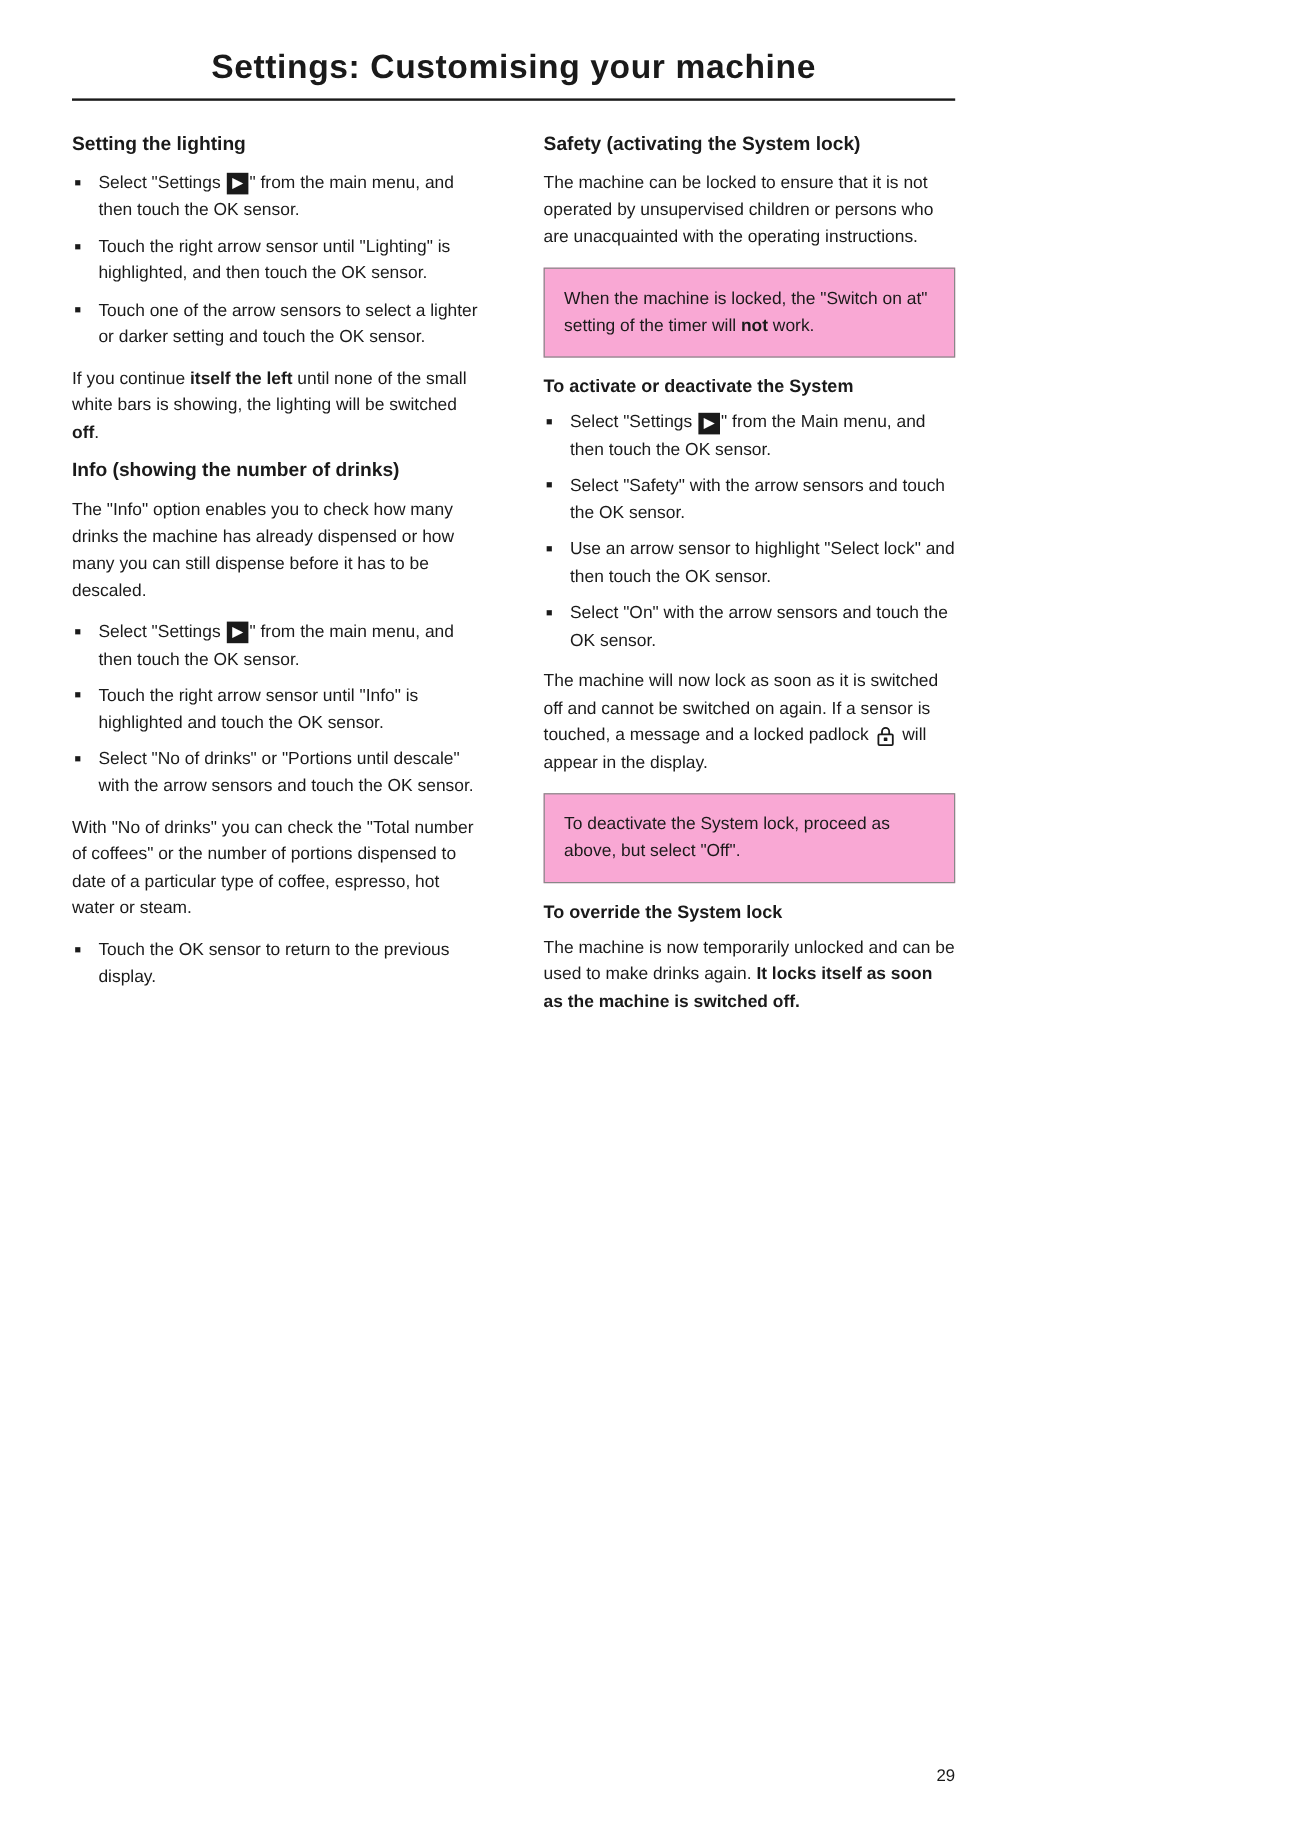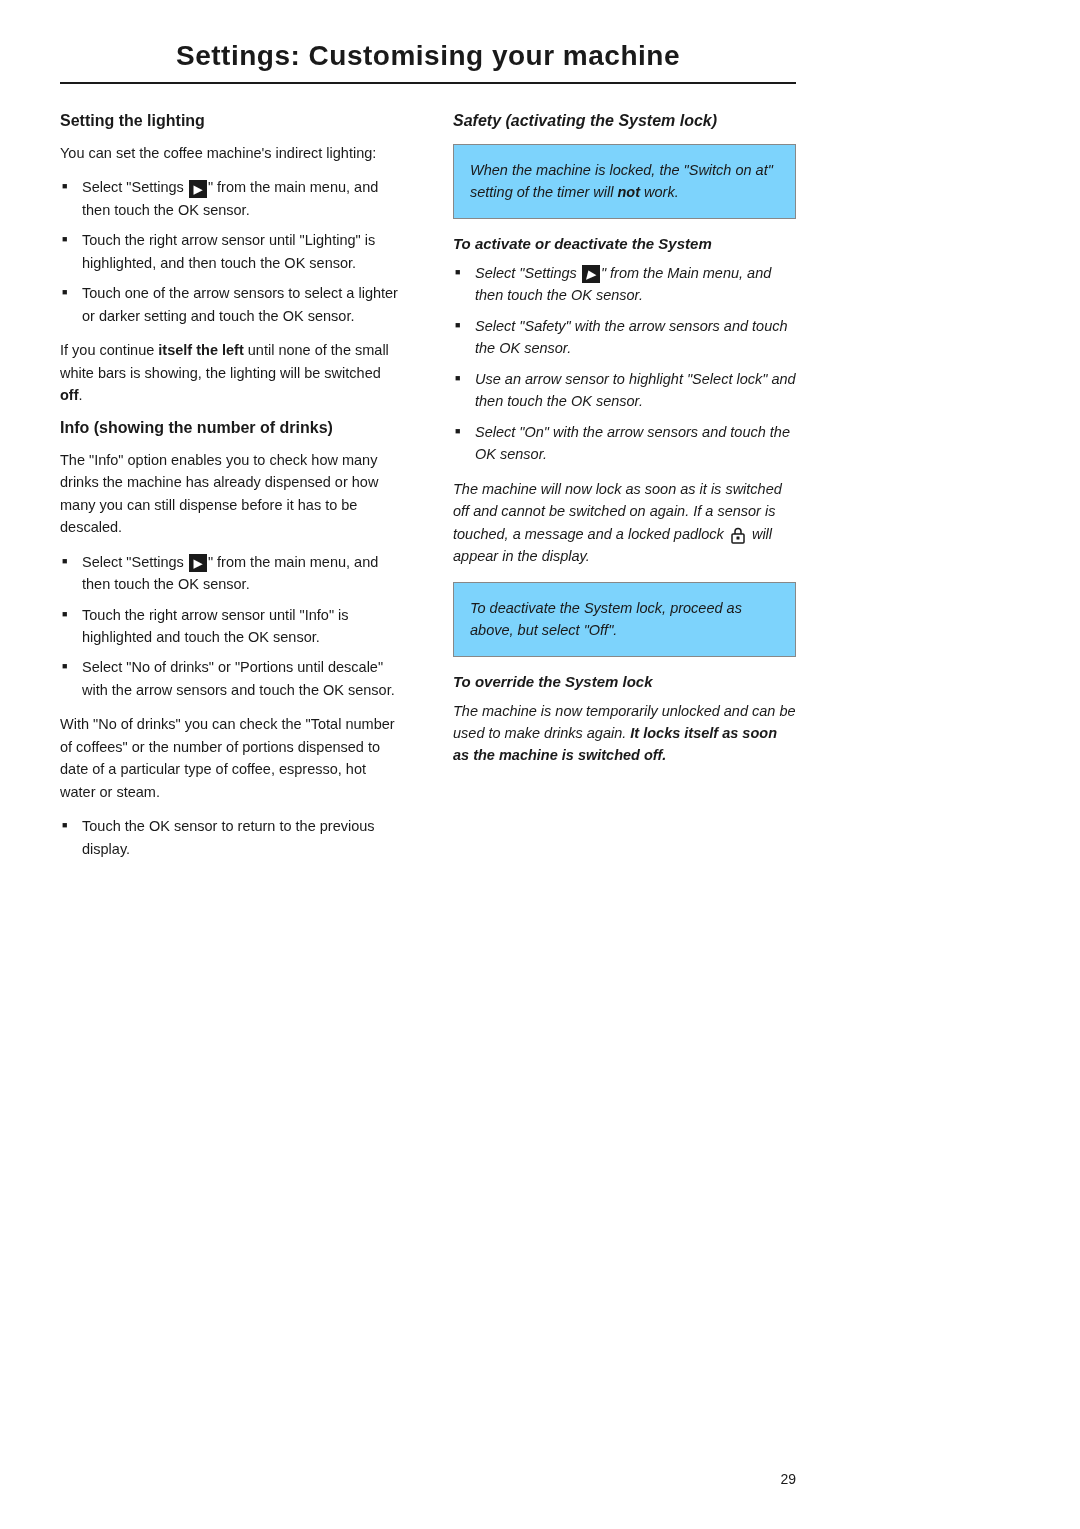--- a/index.html
+++ b/index.html
@@ -54,7 +54,6 @@
 
     .col-right {
       flex: 1;
-      font-style: italic;
     }
 
     .section-title {

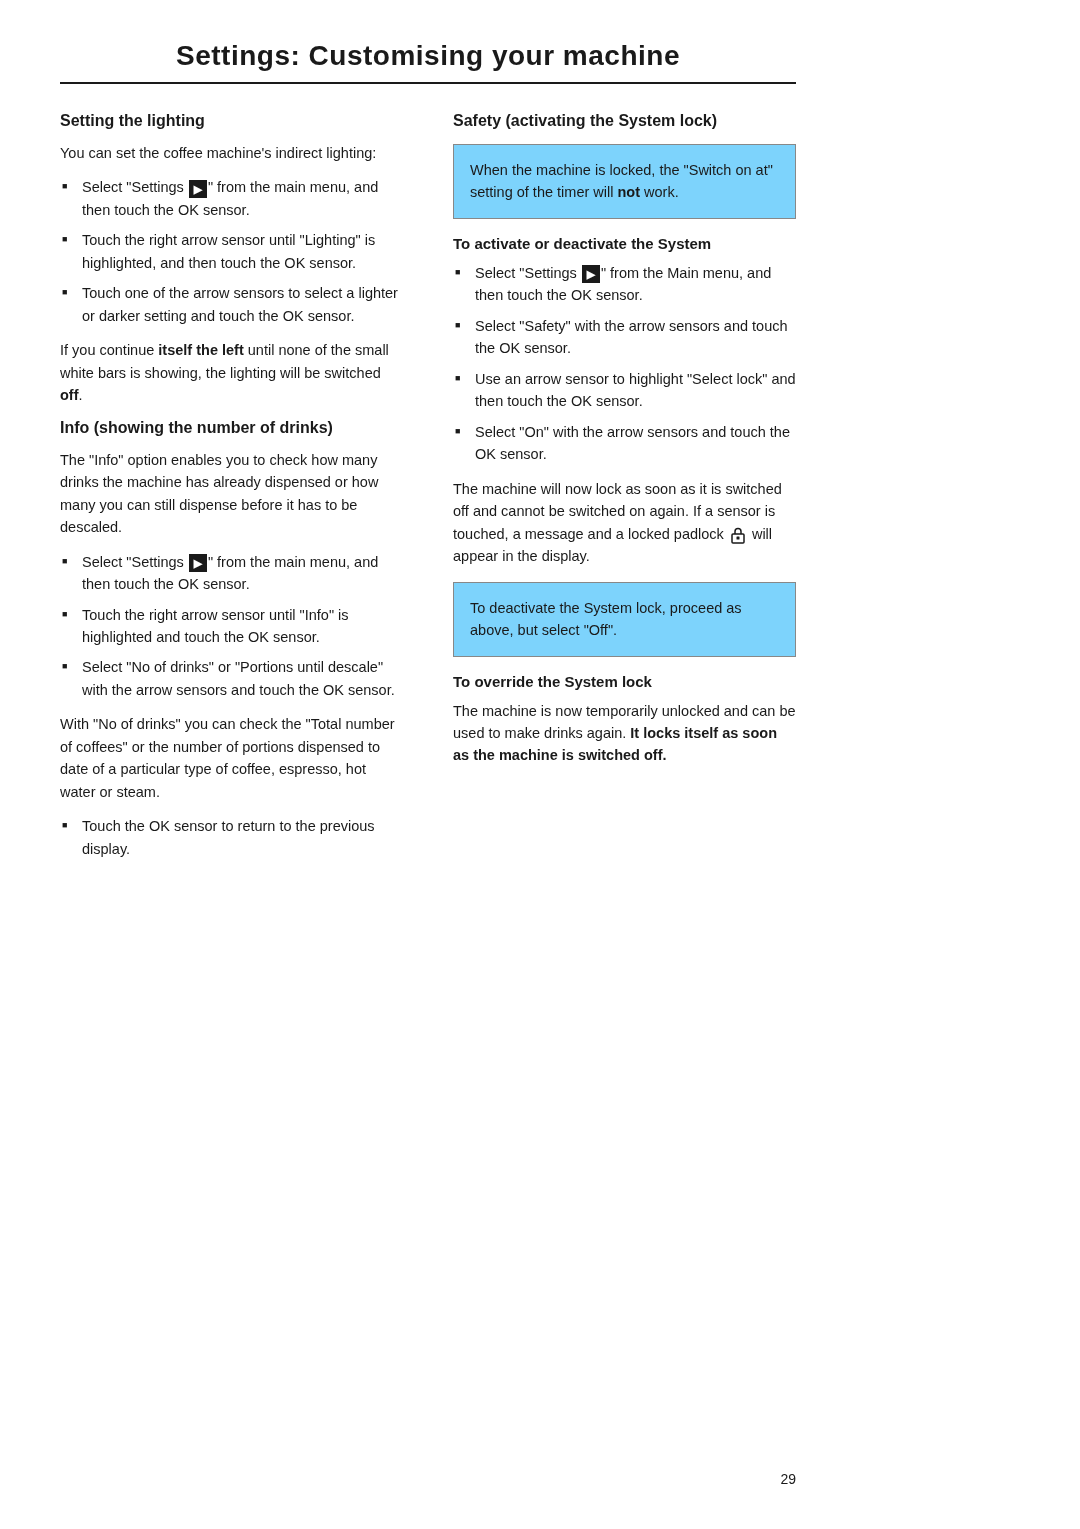--- a/index.html
+++ b/index.html
@@ -155,7 +155,6 @@
     <div class="col-left">
 
       <h2 class="section-title">Setting the lighting</h2>
-      <p class="body-text">You can set the coffee machine's indirect lighting:</p>
 
       <ul class="bullet-list">
         <li>

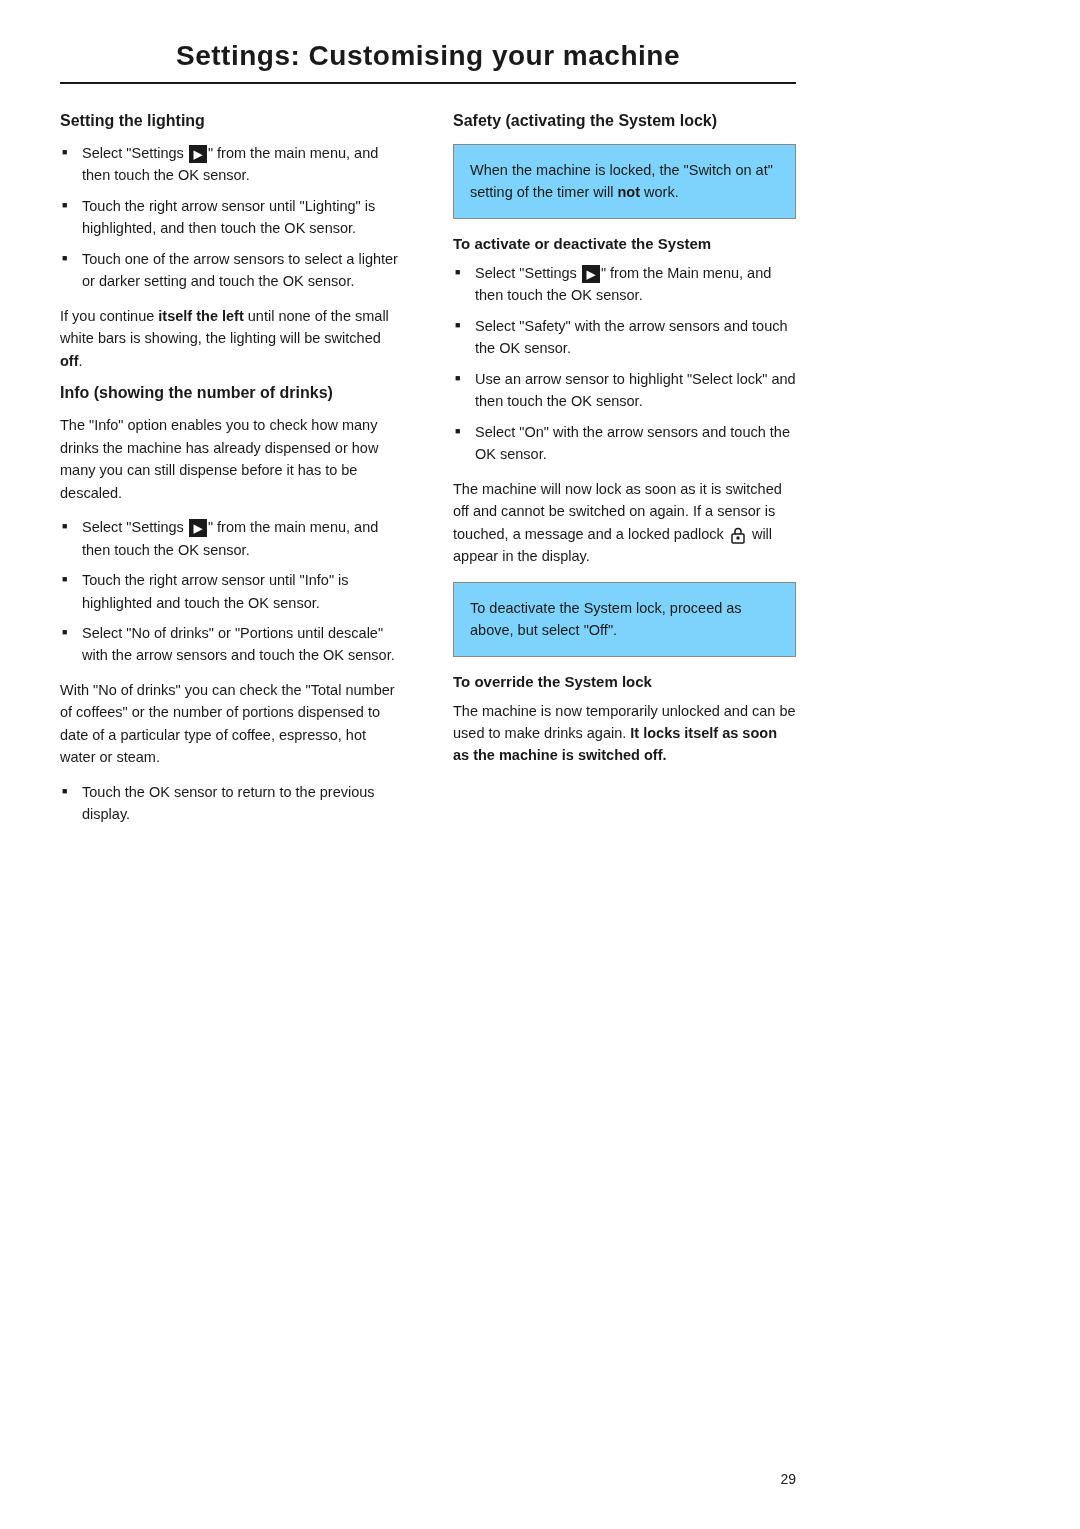--- a/index.html
+++ b/index.html
@@ -198,6 +198,7 @@
     <div class="col-right">
 
       <h2 class="section-title">Safety (activating the System lock)</h2>
+      <p class="body-text">The machine can be locked to ensure that it is not operated by unsupervised children or persons who are unacquainted with the operating instructions.</p>
 
       <div class="note-box">
         <p>

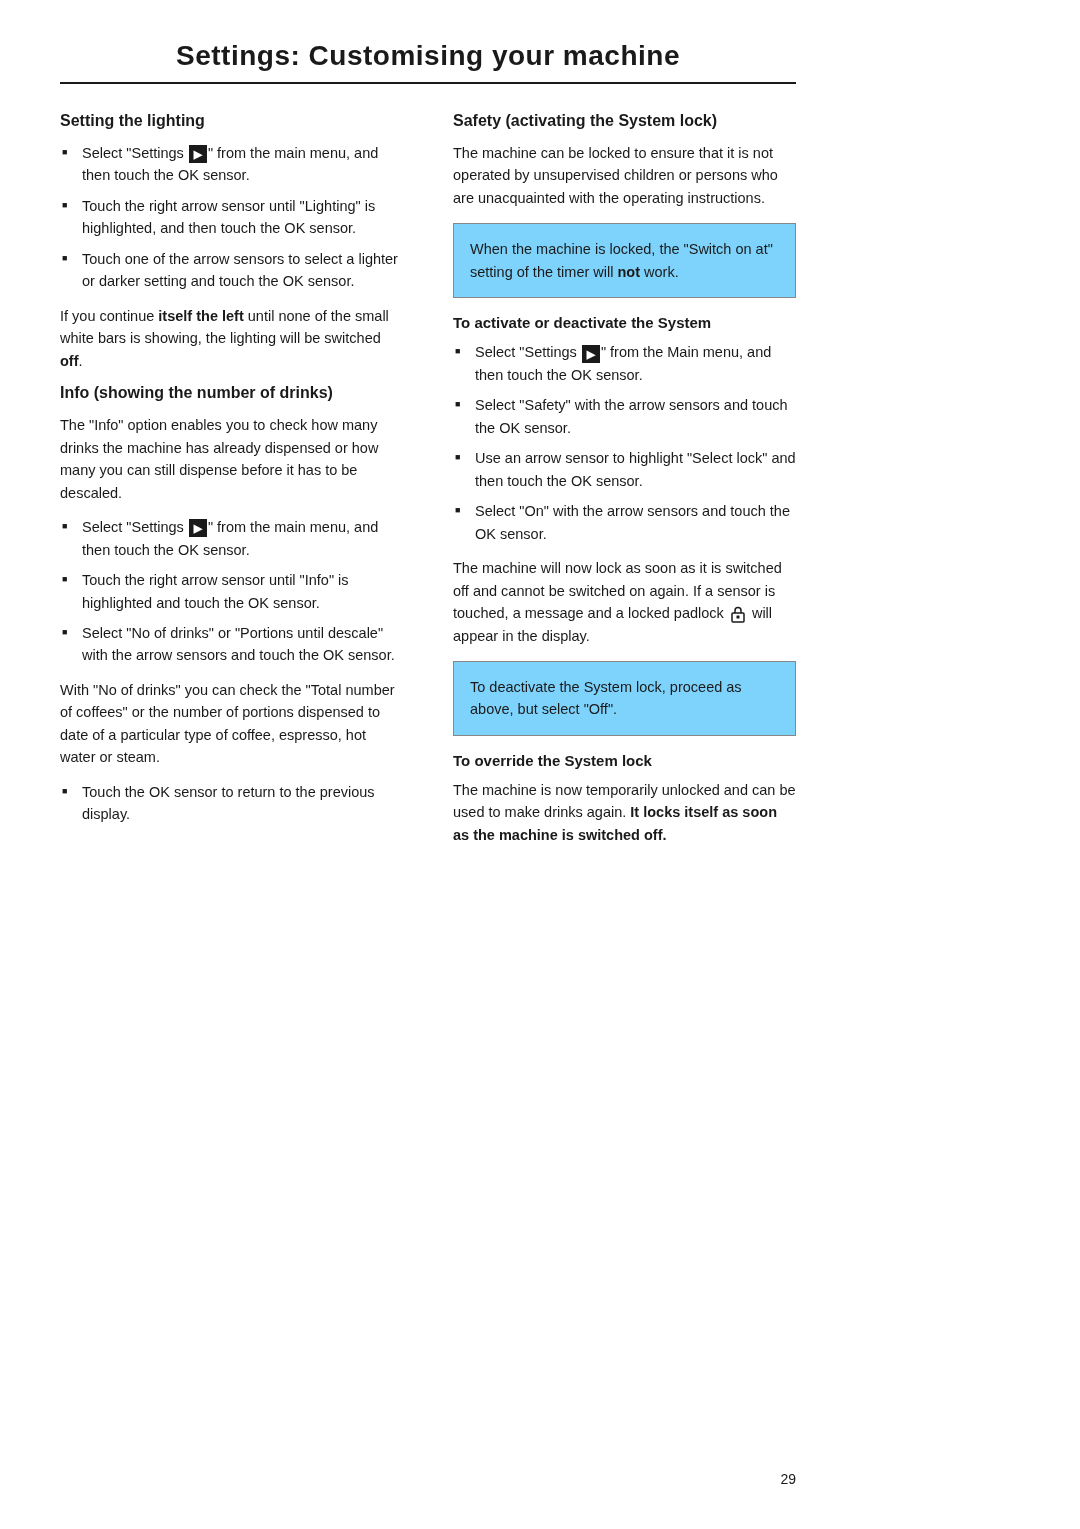--- a/index.html
+++ b/index.html
@@ -111,7 +111,7 @@
       margin: 14px 0;
       font-size: 14.5px;
       line-height: 1.55;
-      background: #7dd3fc;
+      background: #f9a8d4;
     }
 
     .subsection-title {

